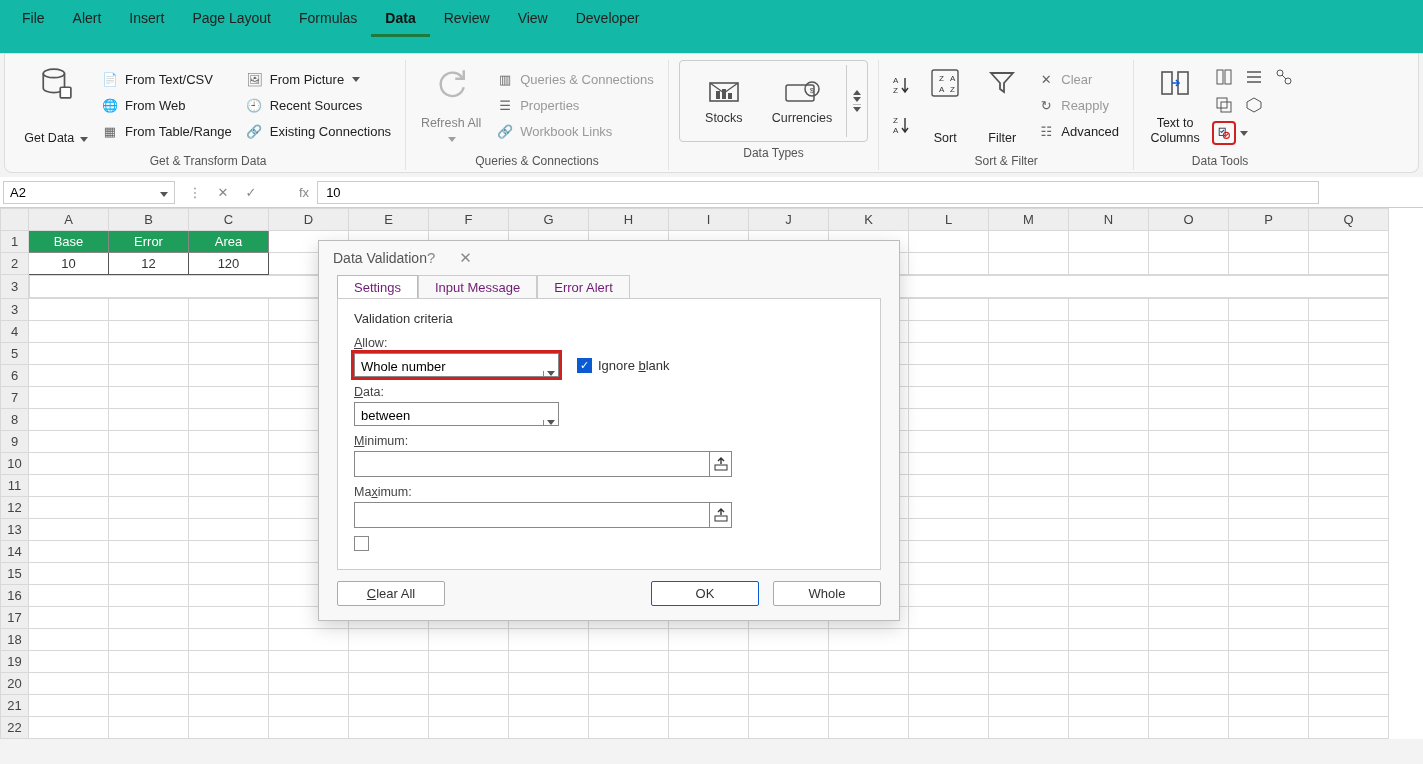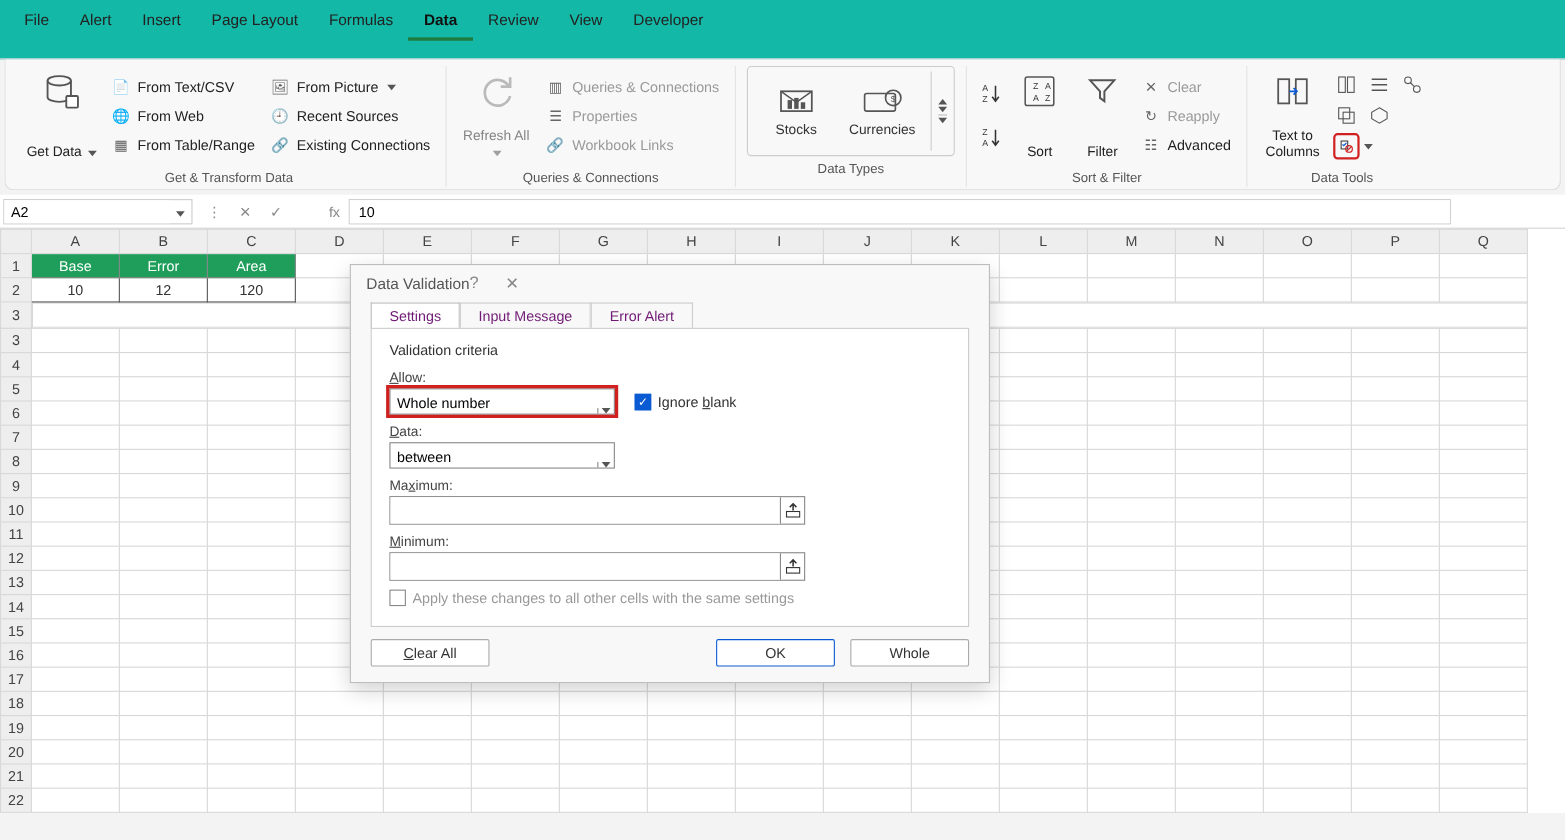--- a/index.html
+++ b/index.html
@@ -871,6 +871,19 @@
     </div>
 
     <div class="section">
+      <div class="fldlabel"><span class="u">M</span>inimum:</div>
+      <div class="txtfield">
+        <input value="" style="">
+        <span class="picker">
+          <svg width="14" height="14" viewBox="0 0 14 14">
+              <rect x="1" y="8" width="12" height="5" fill="none" stroke="#333"></rect>
+              <path d="M7 1v6m-3-3 3-3 3 3" fill="none" stroke="#333" stroke-width="1.4"></path>
+            </svg>
+        </span>
+      </div>
+    </div>
+
+    <div class="section">
       <div class="fldlabel">Ma<span class="u">x</span>imum:</div>
       <div class="txtfield">
         <input value="" style="">
@@ -883,19 +896,6 @@
       </div>
     </div>
 
-    <div class="section">
-      <div class="fldlabel"><span class="u">M</span>inimum:</div>
-      <div class="txtfield">
-        <input value="" style="">
-        <span class="picker">
-          <svg width="14" height="14" viewBox="0 0 14 14">
-              <rect x="1" y="8" width="12" height="5" fill="none" stroke="#333"></rect>
-              <path d="M7 1v6m-3-3 3-3 3 3" fill="none" stroke="#333" stroke-width="1.4"></path>
-            </svg>
-        </span>
-      </div>
-    </div>
-
     <label class="chk" style="color:#999;margin-top:6px">
       <span class="chkbox unchecked"></span>
       <span>Apply these changes to all other cells with the same settings</span>

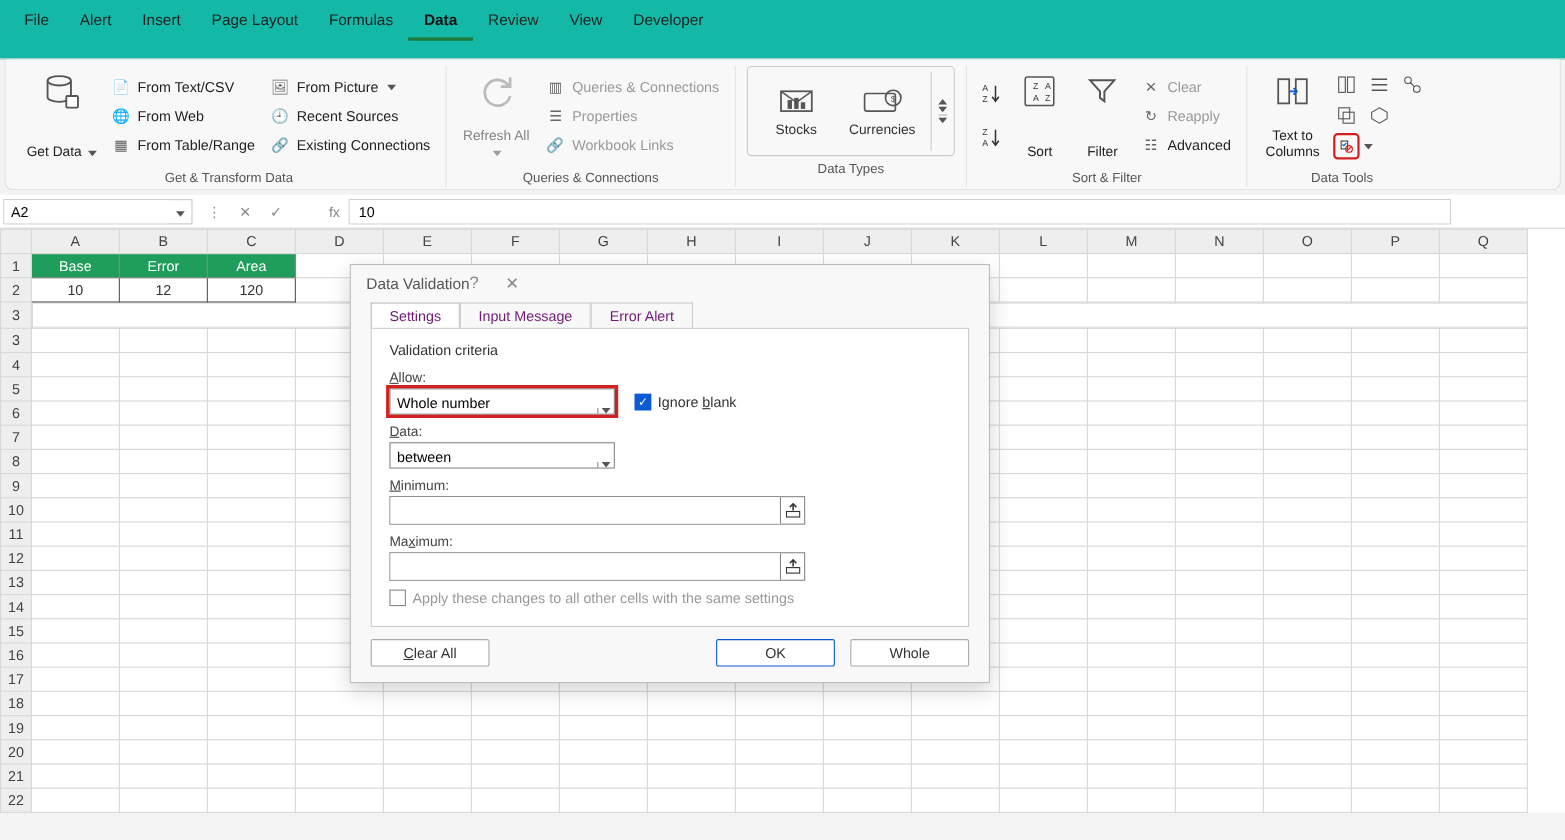--- a/index.html
+++ b/index.html
@@ -898,7 +898,6 @@
 
     <label class="chk" style="color:#999;margin-top:6px">
       <span class="chkbox unchecked"></span>
-      <span>Apply these changes to all other cells with the same settings</span>
     </label>
   </div>
   <div class="dfooter">

